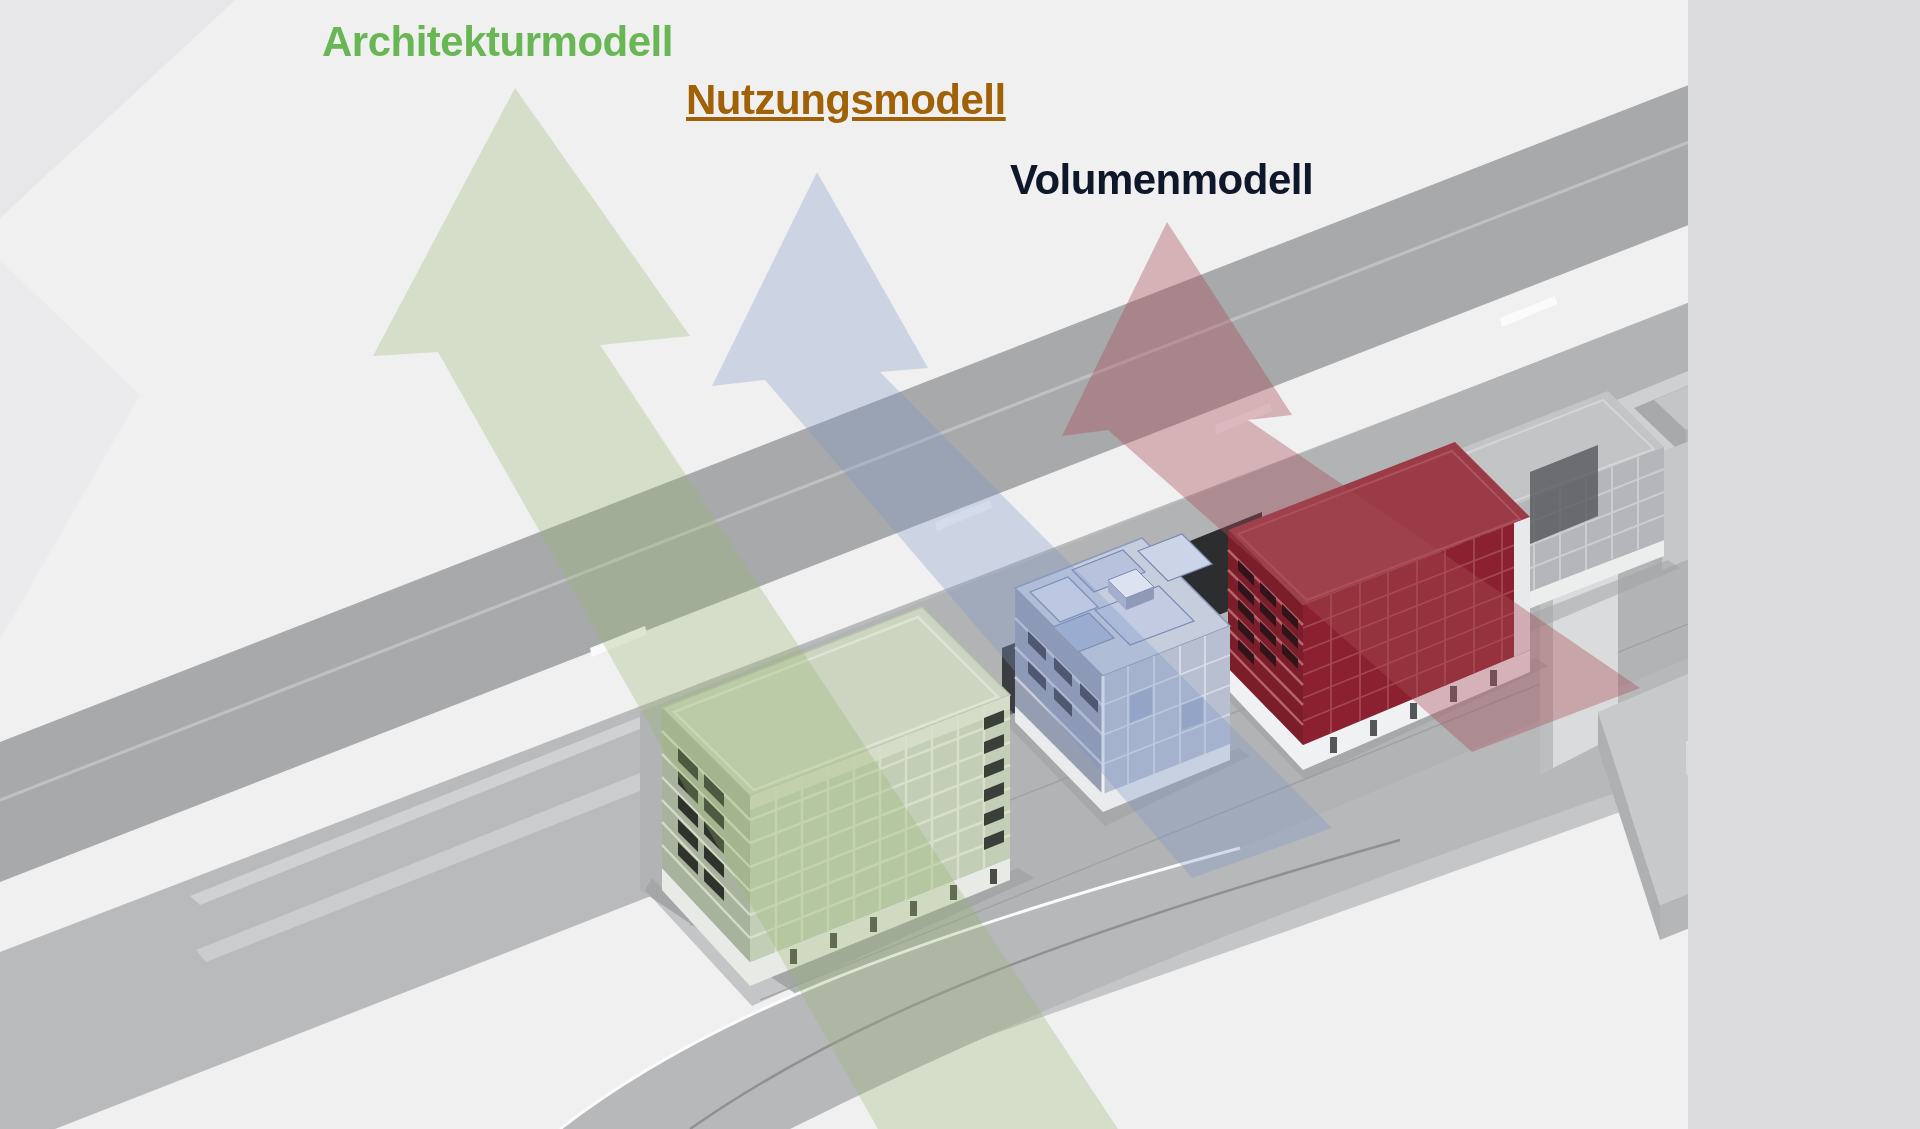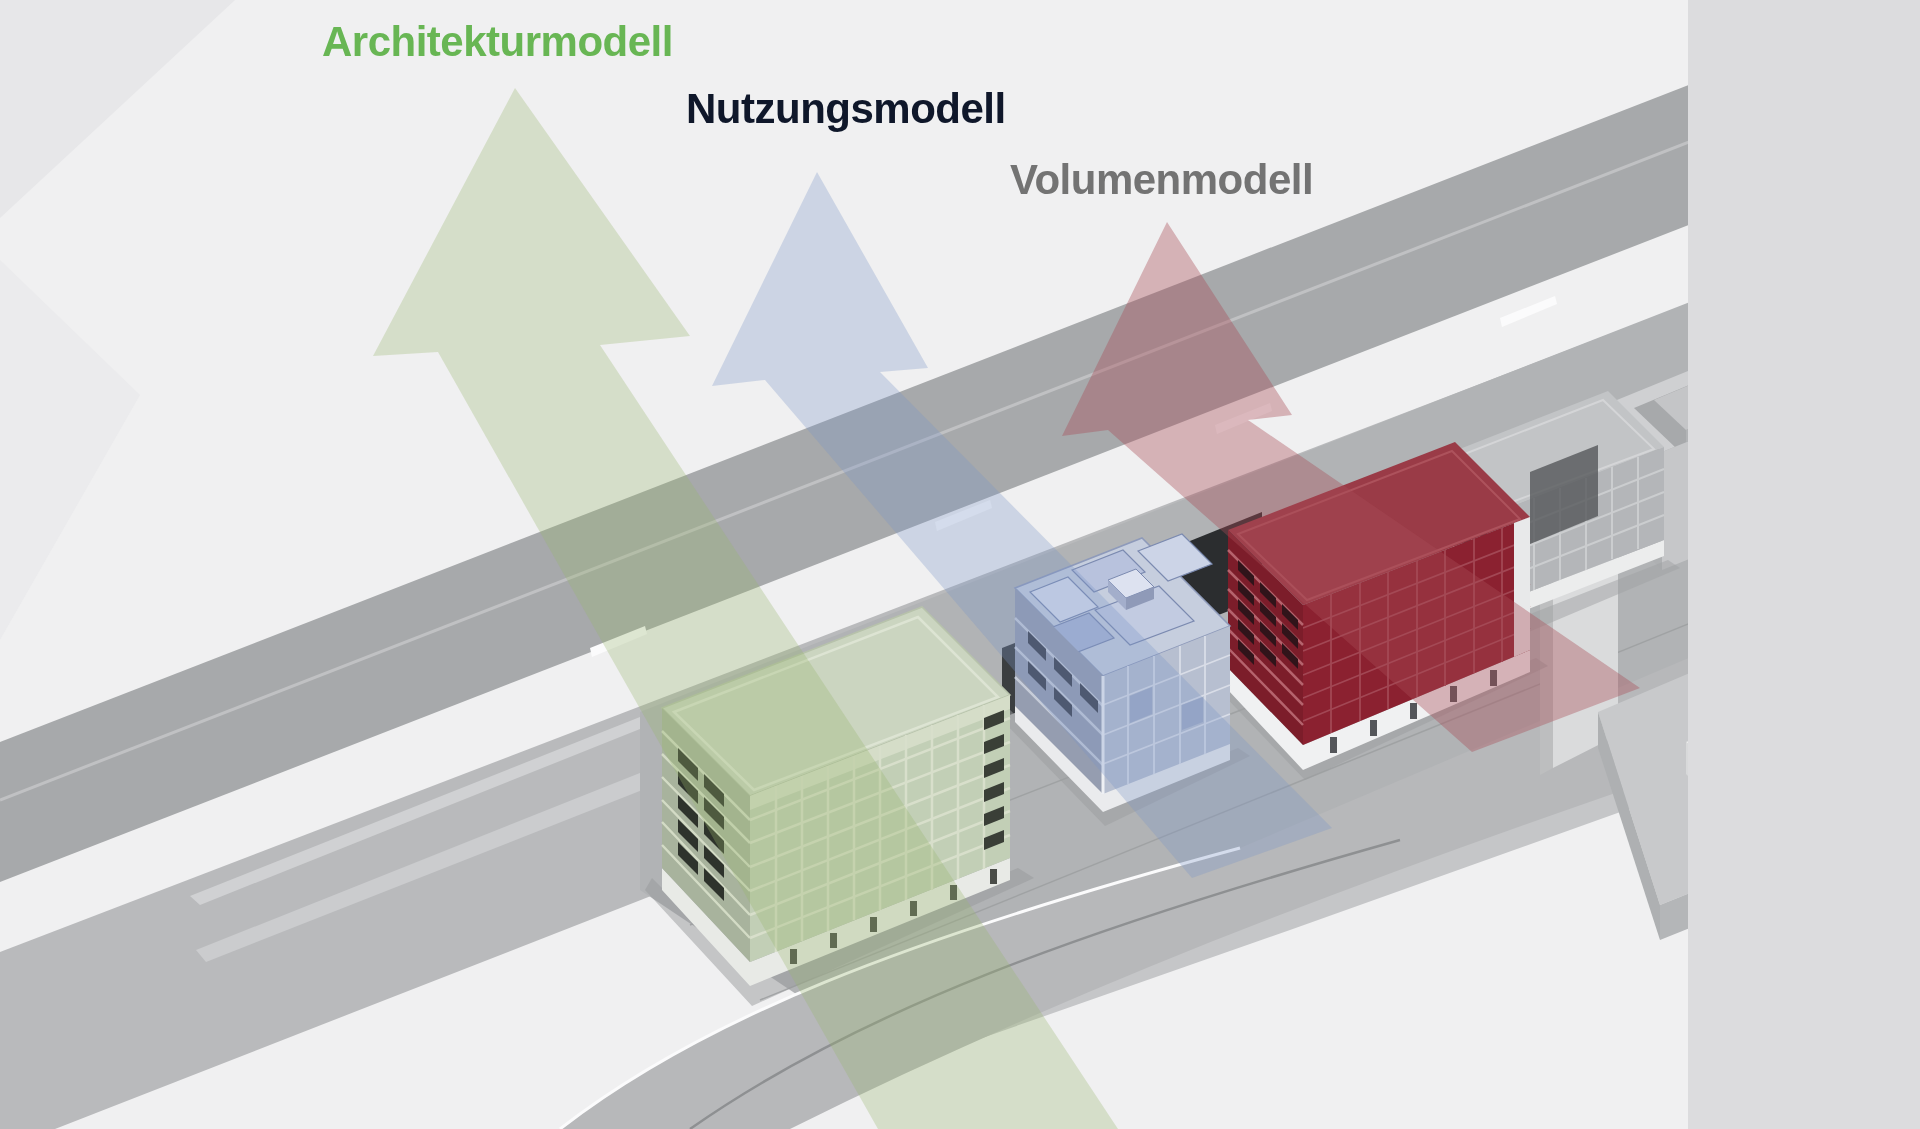--- a/index.html
+++ b/index.html
@@ -15,7 +15,7 @@
     white-space:nowrap;user-select:none;
   }
   .label-architecture{left:322px;top:18px;color:#68b654;}
-  .label-usage{left:686px;top:85px;color:#0f172a;}
+  .label-usage{left:686px;top:76px;color:#a16207;text-decoration:underline;}
   .label-volume{left:1010px;top:156px;color:#737373;}
 </style>
 </head>

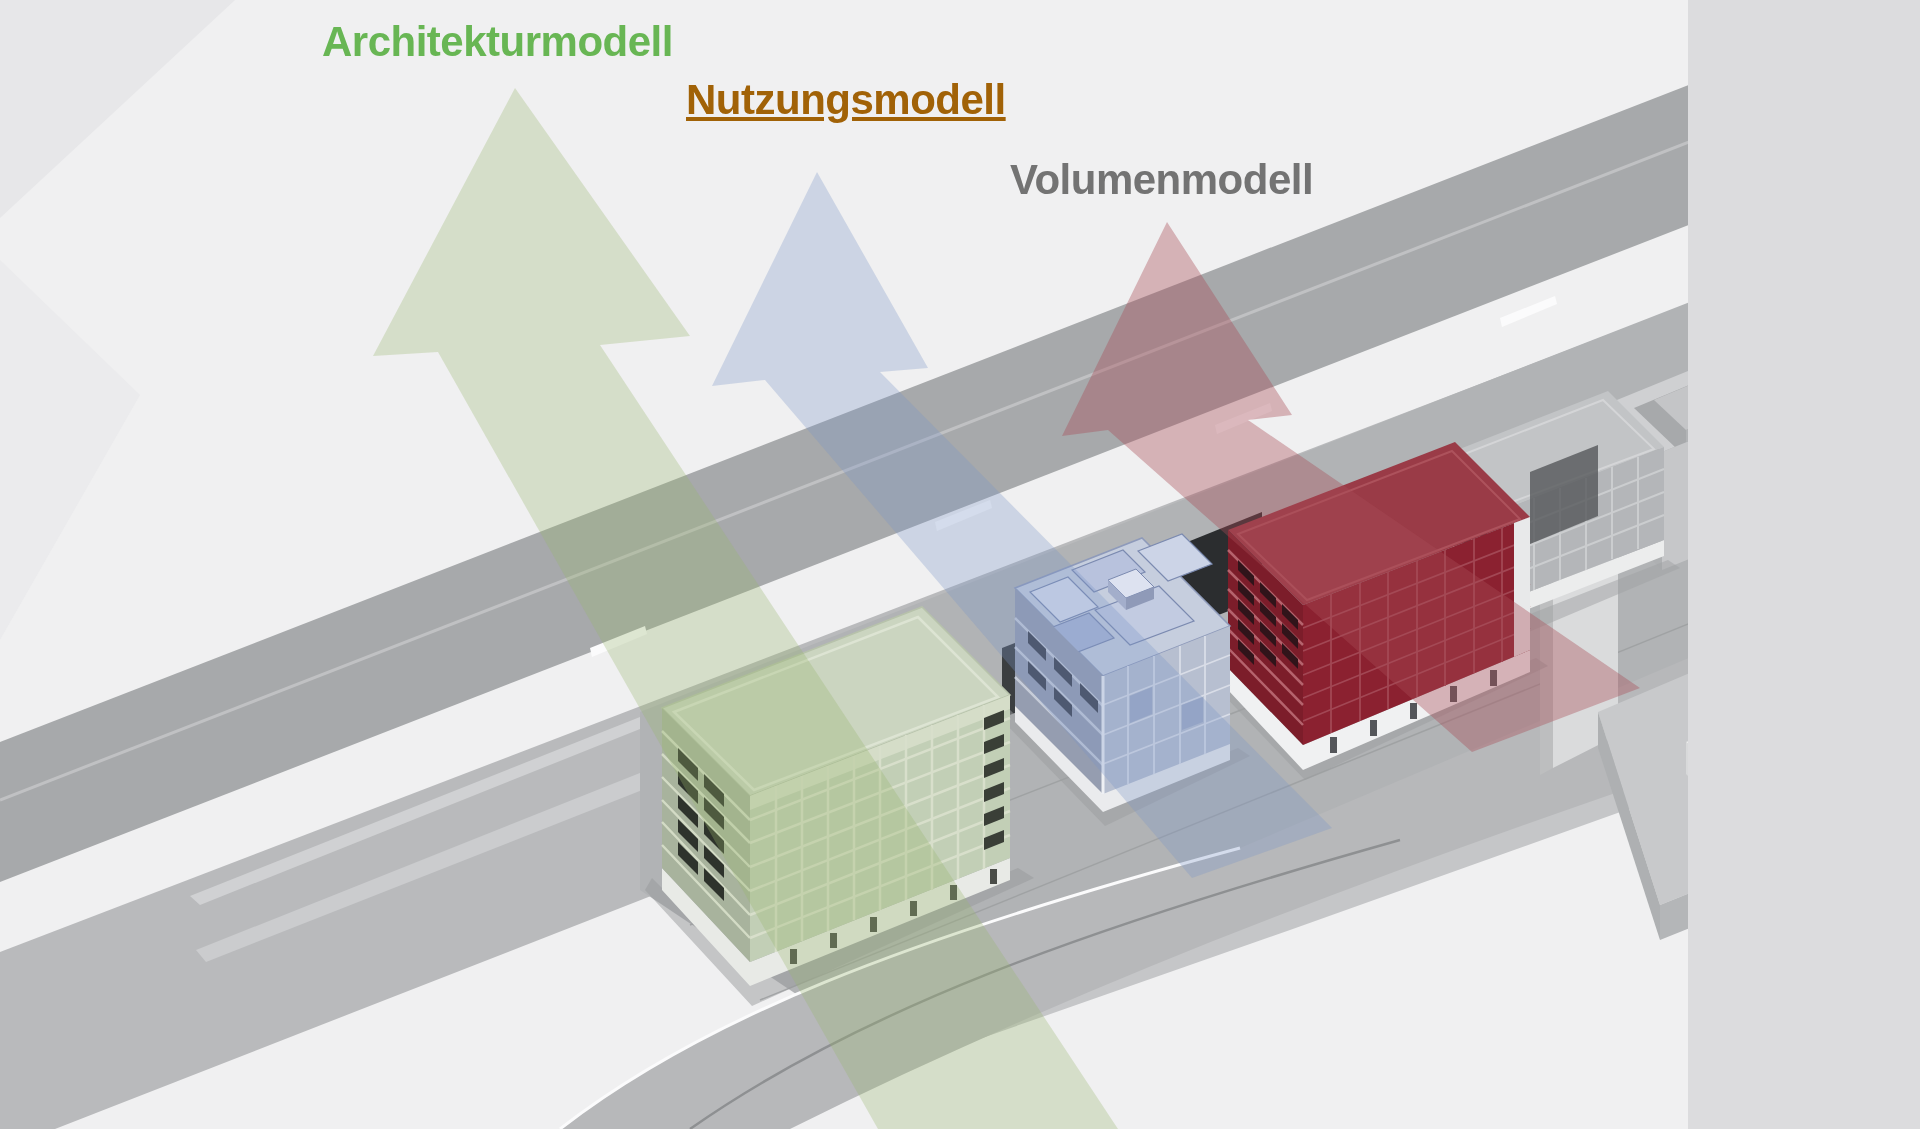--- a/index.html
+++ b/index.html
@@ -16,7 +16,7 @@
   }
   .label-architecture{left:322px;top:18px;color:#68b654;}
   .label-usage{left:686px;top:76px;color:#a16207;text-decoration:underline;}
-  .label-volume{left:1010px;top:156px;color:#737373;}
+  .label-volume{left:1010px;top:156px;color:#0f172a;}
 </style>
 </head>
 <body>

